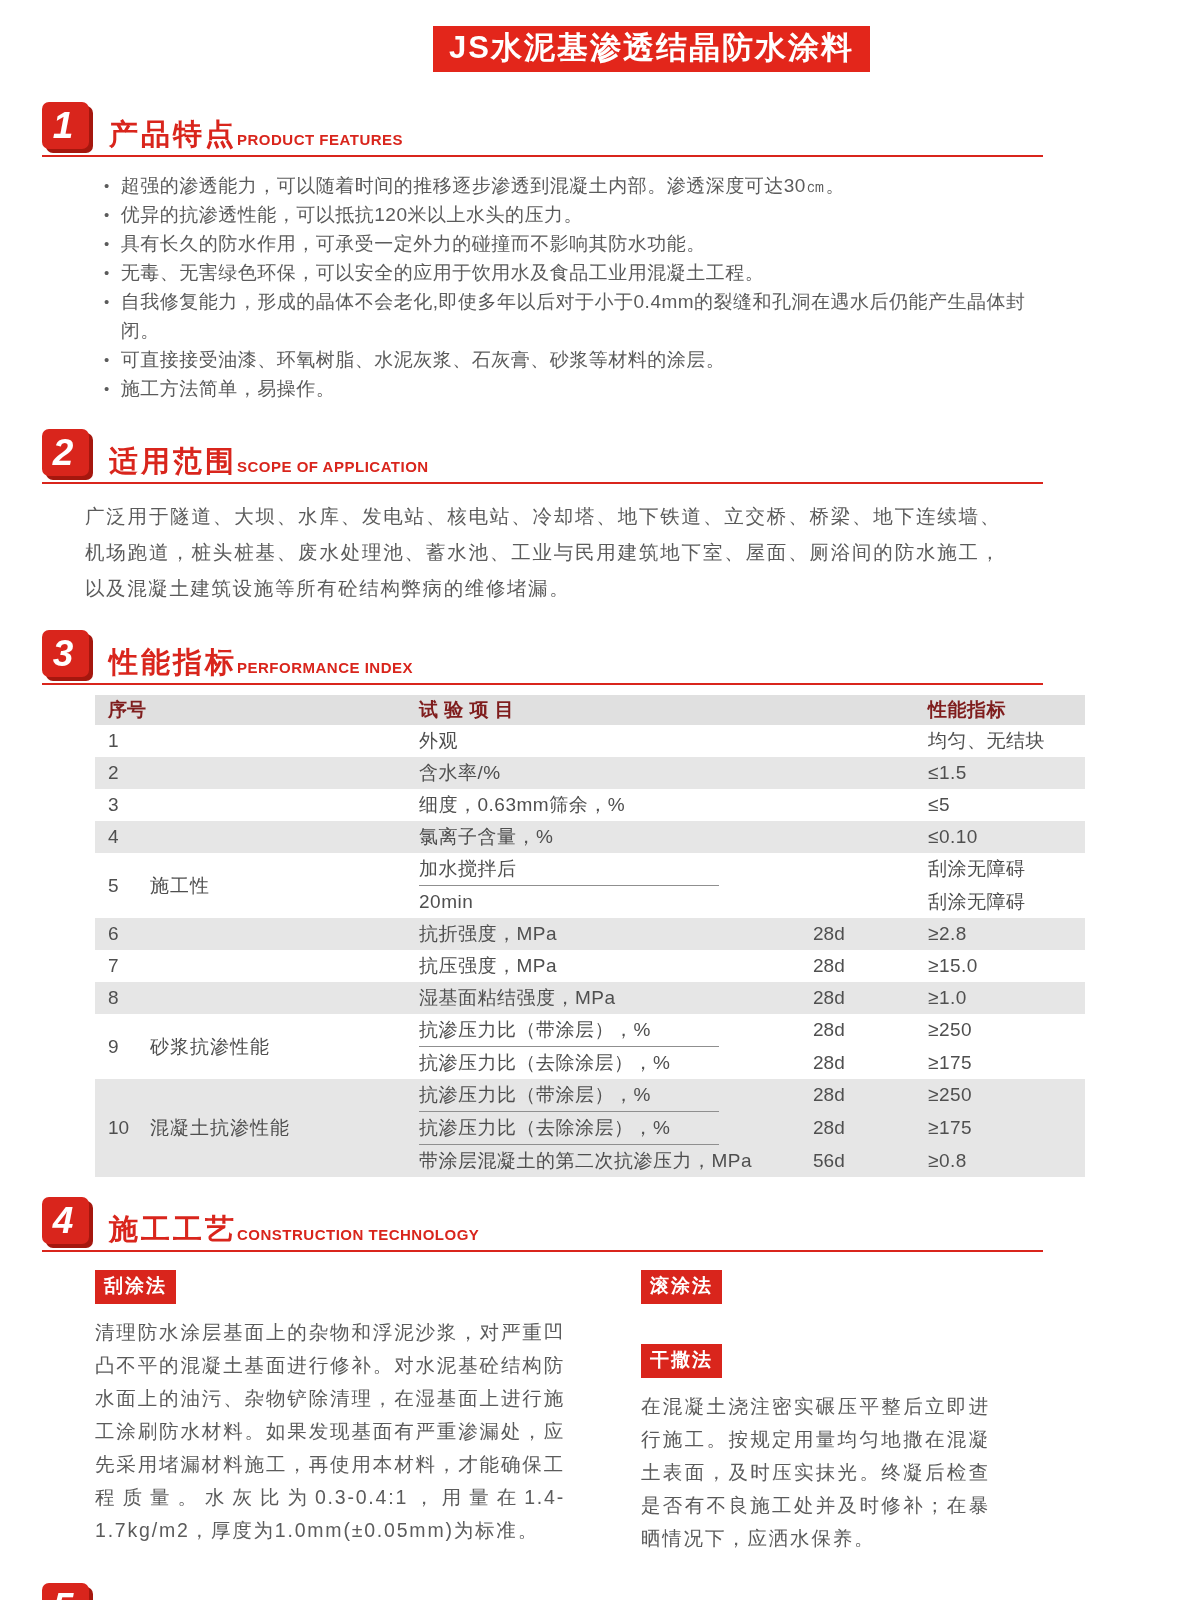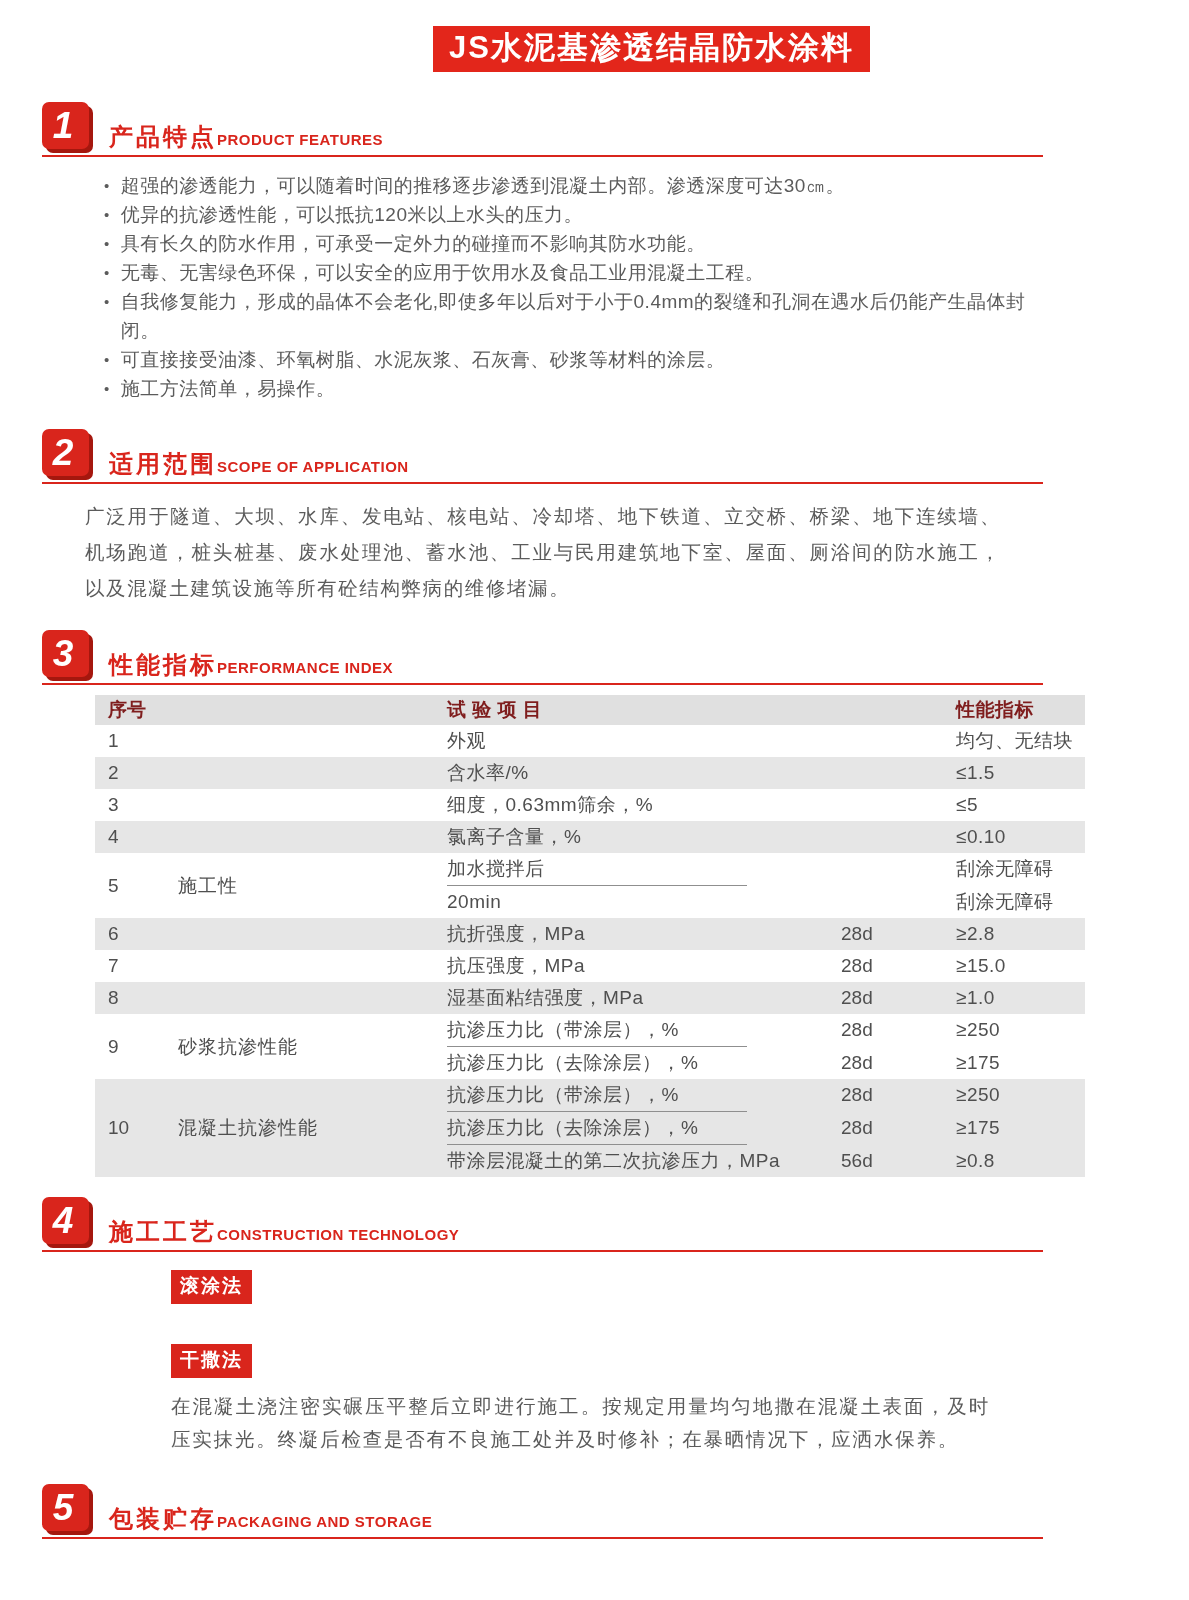--- a/index.html
+++ b/index.html
@@ -45,7 +45,7 @@
     padding-right:5px;
   }
   .sec-cn{
-    color:var(--red);font-size:24px;font-weight:bold;
+    color:var(--red);font-size:29px;font-weight:bold;
     letter-spacing:3px;line-height:1;margin-left:20px;
   }
   .sec-en{

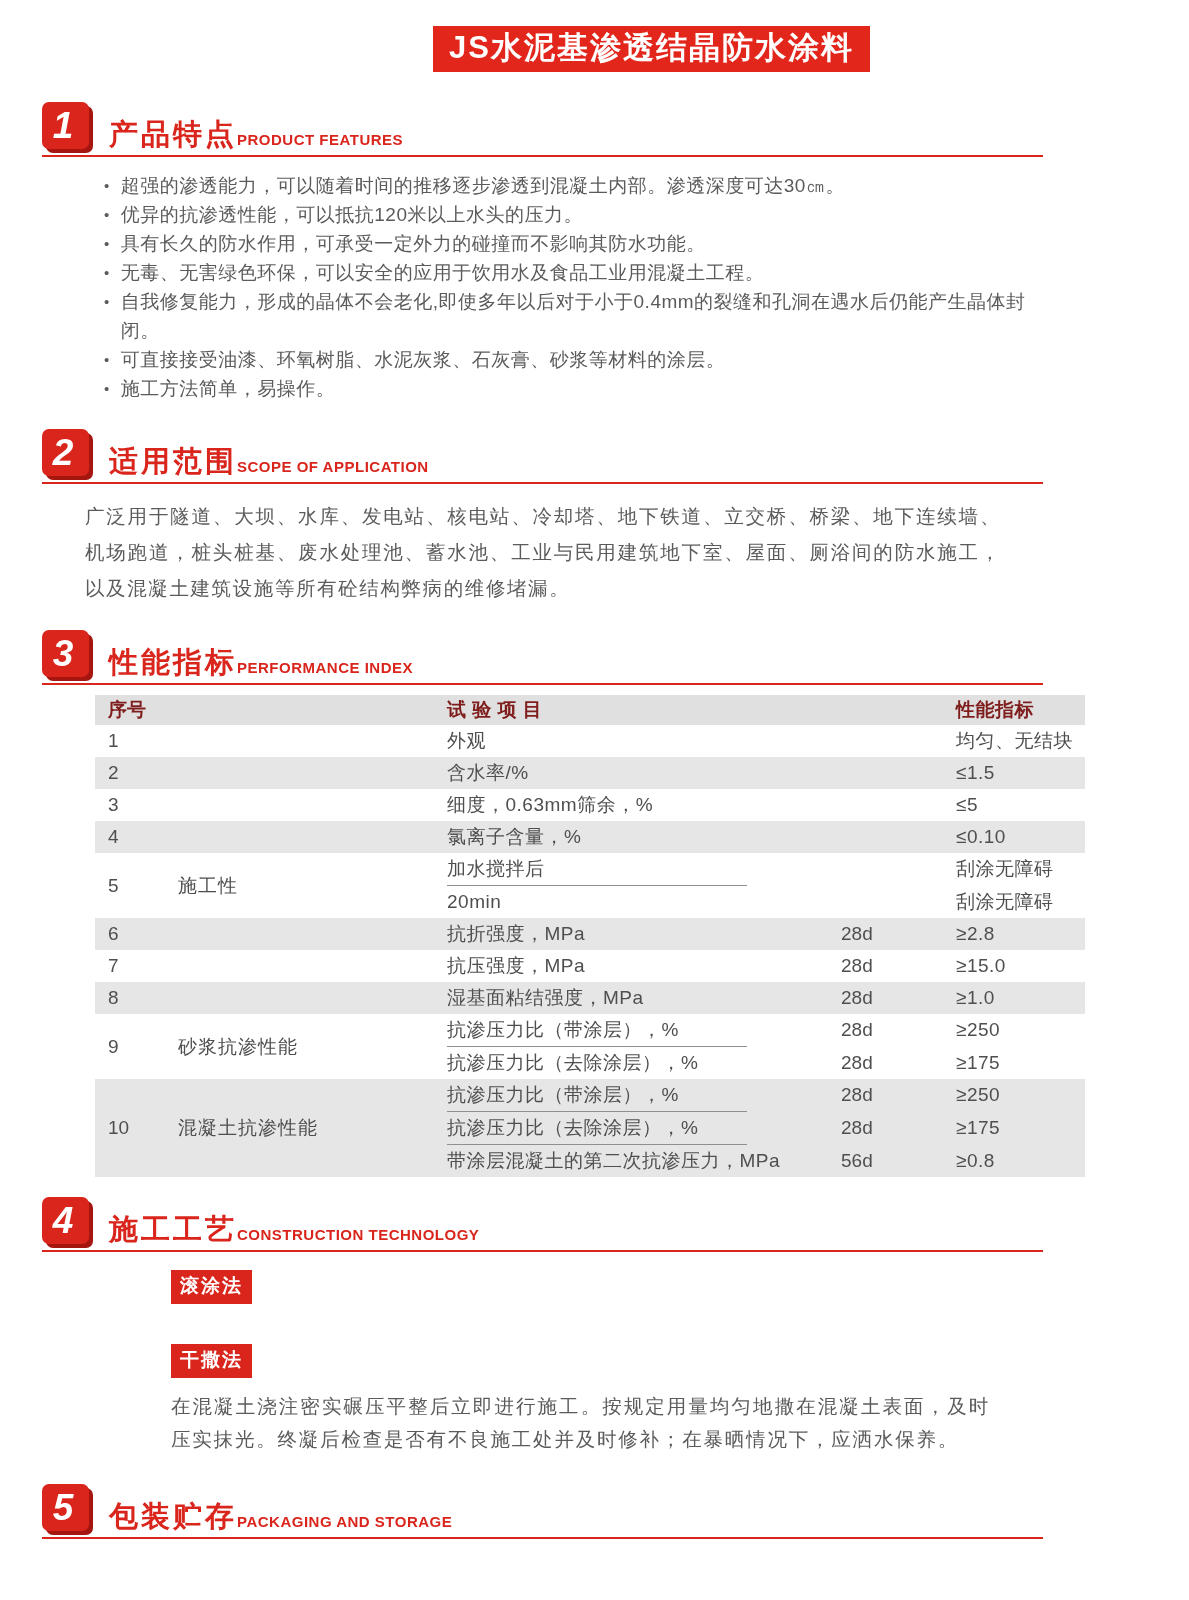--- a/index.html
+++ b/index.html
@@ -78,7 +78,7 @@
   .trow.thead{background:var(--thead-bg);font-weight:bold;color:#7f1d1d;}
   .trow.stripe{background:var(--stripe-bg);}
   .c-num{width:55px;flex:0 0 55px;padding-left:13px;display:flex;align-items:center;}
-  .c-cat{width:240px;flex:0 0 240px;display:flex;align-items:center;letter-spacing:1px;margin-left:28px;}
+  .c-cat{width:240px;flex:0 0 240px;display:flex;align-items:center;letter-spacing:1px;}
   .substack{flex:1;display:flex;flex-direction:column;justify-content:center;margin-left:23px;}
   .subrow{display:flex;align-items:center;min-height:32px;padding:1px 0;}
   .thead .subrow{min-height:30px;}

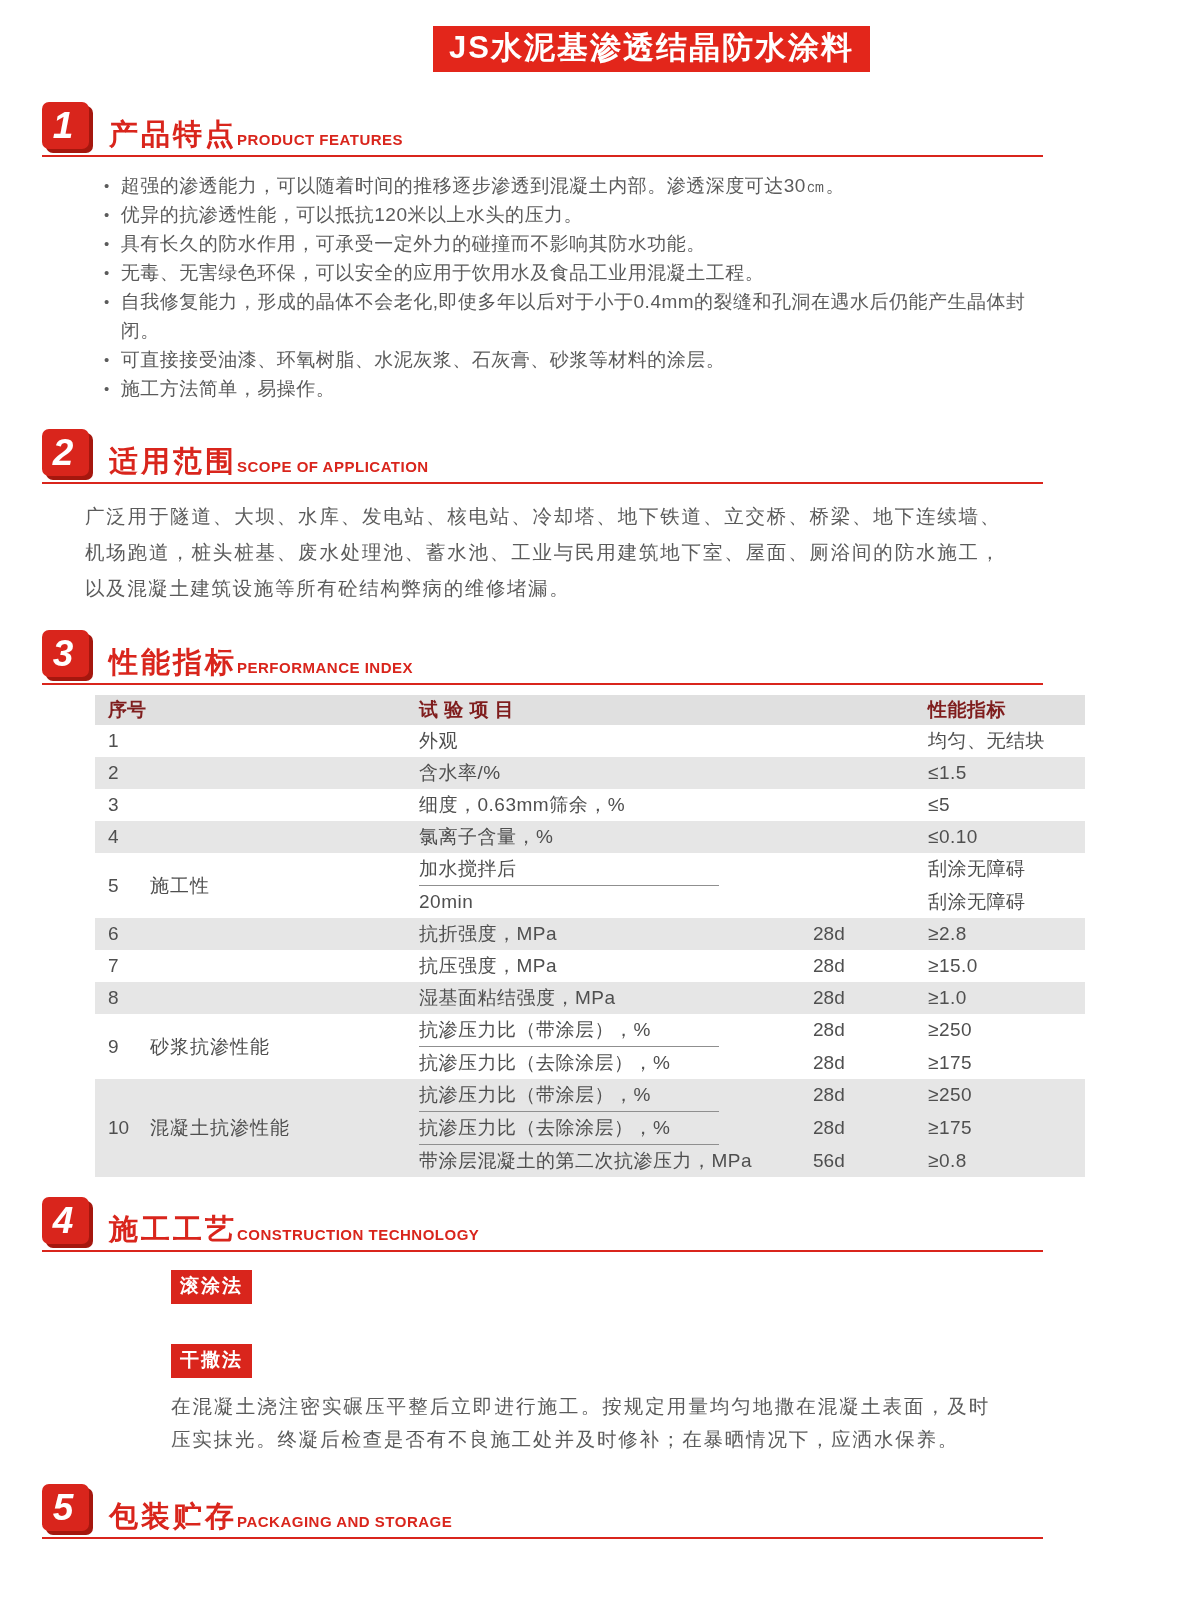--- a/index.html
+++ b/index.html
@@ -324,6 +324,10 @@
       <div class="sec-en">CONSTRUCTION TECHNOLOGY</div>
     </div>
     <div class="methods">
+      <div class="method-col-left">
+        <span class="method-badge">刮涂法</span>
+        <p class="method-text">清理防水涂层基面上的杂物和浮泥沙浆，对严重凹凸不平的混凝土基面进行修补。对水泥基砼结构防水面上的油污、杂物铲除清理，在湿基面上进行施工涂刷防水材料。如果发现基面有严重渗漏处，应先采用堵漏材料施工，再使用本材料，才能确保工程质量。水灰比为0.3-0.4:1，用量在1.4-1.7kg/m2，厚度为1.0mm(±0.05mm)为标准。</p>
+      </div>
       <div class="method-col-right">
         <div>
           <span class="method-badge">滚涂法</span>

